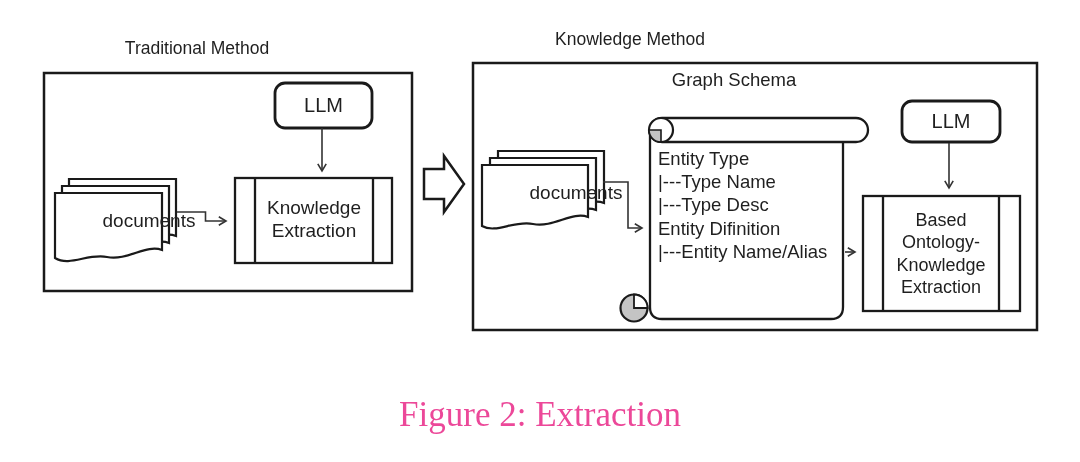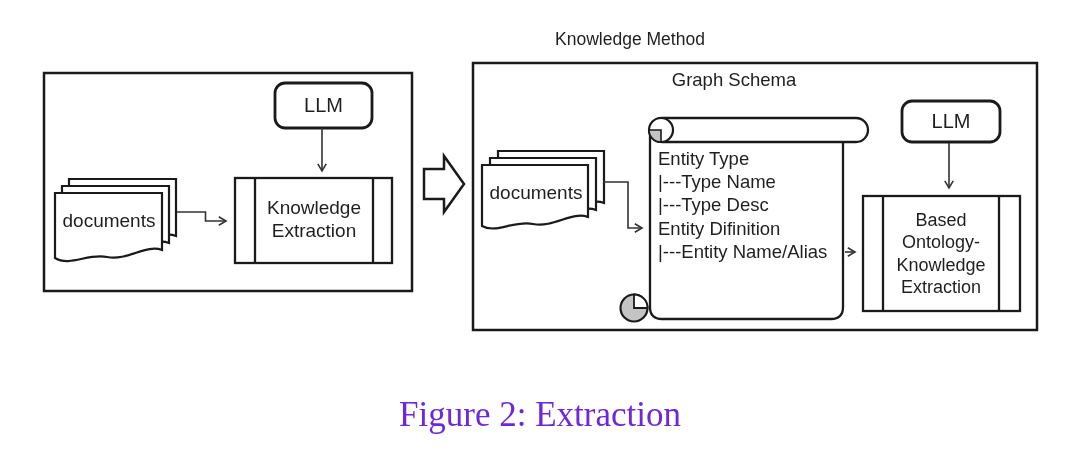--- a/index.html
+++ b/index.html
@@ -106,6 +106,7 @@
     <path d="M949,143 V188" fill="none" stroke="#333333" stroke-width="1.6" marker-end="url(#ah)"></path>
   </svg>
 
+  <div class="txt panel-title center" style="left:97px; top:38px; width:200px;">Traditional Method</div>
 
   <div class="txt llm-label" style="left:275px; top:83px; width:97px; height:45px;">LLM</div>
 

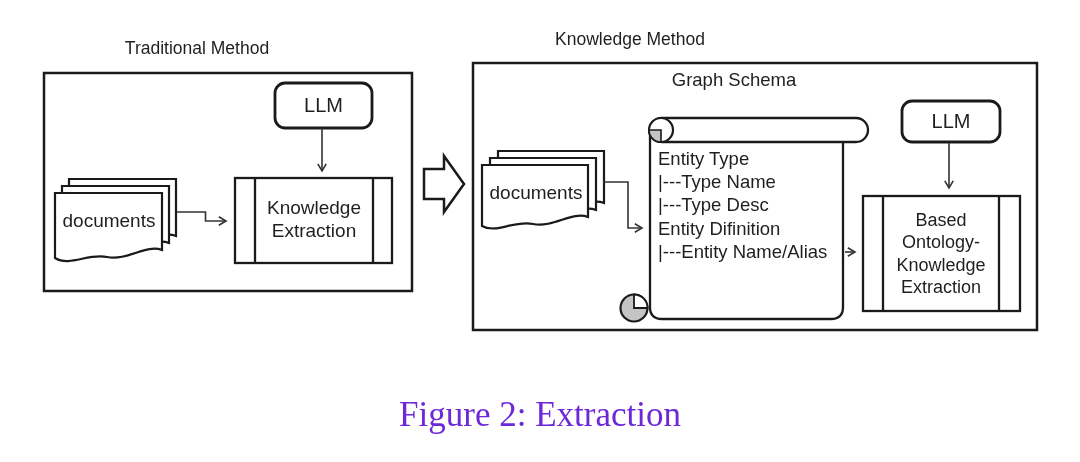--- a/index.html
+++ b/index.html
@@ -31,7 +31,7 @@
     justify-content: center;
     font-size: 20px;
   }
-  .doc-label { font-size: 19px; text-align: center; }
+  .doc-label { font-size: 19px; text-align: center; padding-left: 40px; }
   .proc-label { font-size: 19px; line-height: 23px; text-align: center; }
   .proc-label-sm { font-size: 18px; line-height: 22.4px; text-align: center; }
   .schema-title { font-size: 18.5px; text-align: center; }

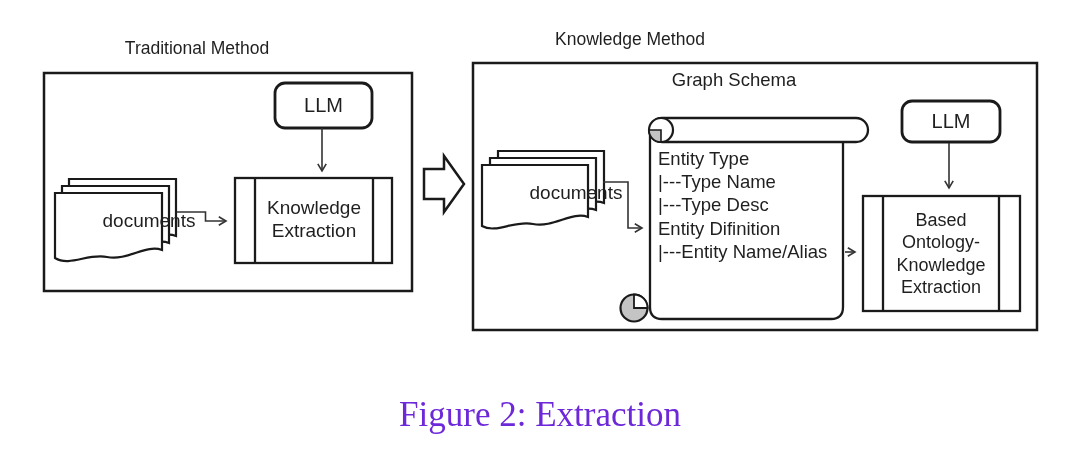--- a/index.html
+++ b/index.html
@@ -40,7 +40,7 @@
     font-family: "Liberation Serif", "DejaVu Serif", serif;
     font-size: 35px;
     text-align: center;
-    color: #6d28d9;
+    color: #ec4899;
   }
 </style>
 </head>

